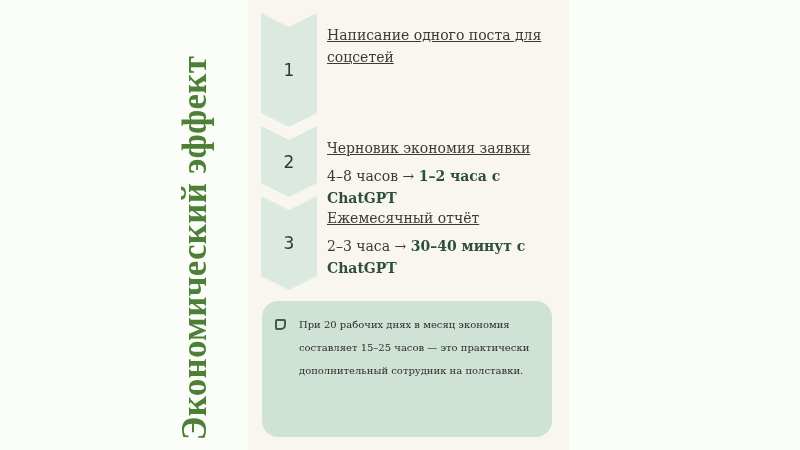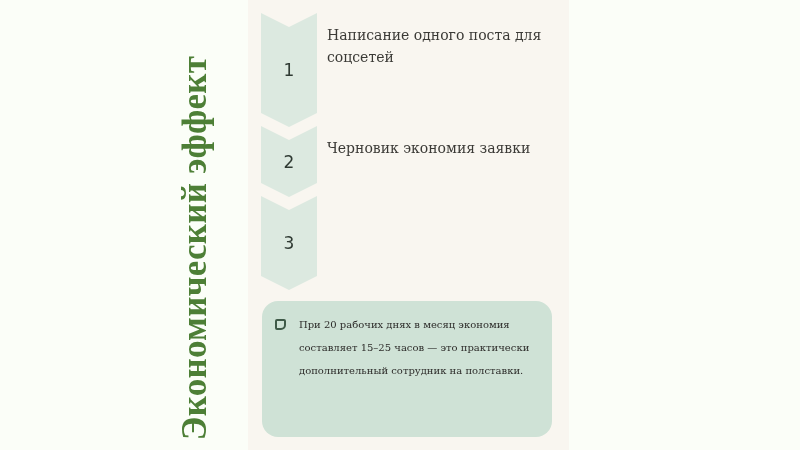--- a/index.html
+++ b/index.html
@@ -43,7 +43,7 @@
       font-size: 14px;
       line-height: 22px;
     }
-    .step-title { margin: 0 0 6px 0; }
+    .step-title { margin: 0 0 6px 0; text-decoration: underline; }
     .step-time { margin: 0; }
     .step-time .hl { color: #2e4f3a; font-weight: bold; }
     .callout {

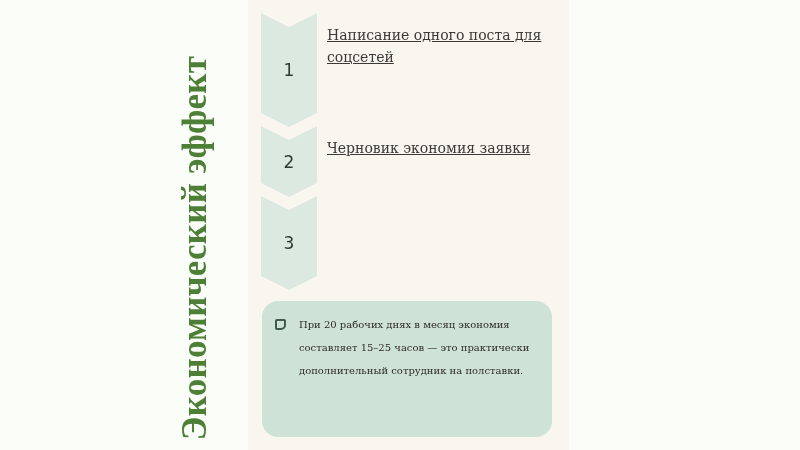--- a/index.html
+++ b/index.html
@@ -85,6 +85,10 @@
 </div>
 <div class="step-text" style="top:137px;">
   <p class="step-title">Черновик экономия заявки</p>
+  <p class="step-time">
+    <span>4–8 часов →</span>
+    <span class="hl">1–2 часа с ChatGPT</span>
+  </p>
 </div>
 
 <div class="step" style="top:196px; height:94px;">

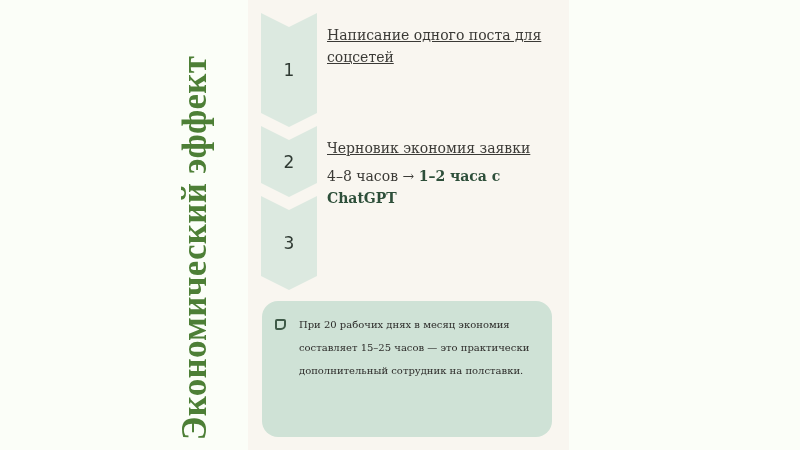--- a/index.html
+++ b/index.html
@@ -95,6 +95,7 @@
   <span class="step-num">3</span>
 </div>
 <div class="step-text" style="top:207px;">
+  <p class="step-title">Ежемесячный отчёт</p>
 </div>
 
 <div class="callout"></div>

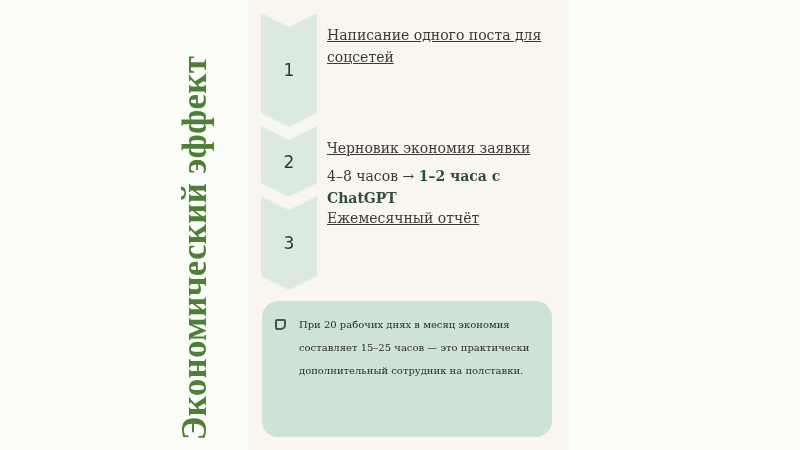--- a/index.html
+++ b/index.html
@@ -96,6 +96,10 @@
 </div>
 <div class="step-text" style="top:207px;">
   <p class="step-title">Ежемесячный отчёт</p>
+  <p class="step-time">
+    <span>2–3 часа →</span>
+    <span class="hl">30–40 минут с ChatGPT</span>
+  </p>
 </div>
 
 <div class="callout"></div>

